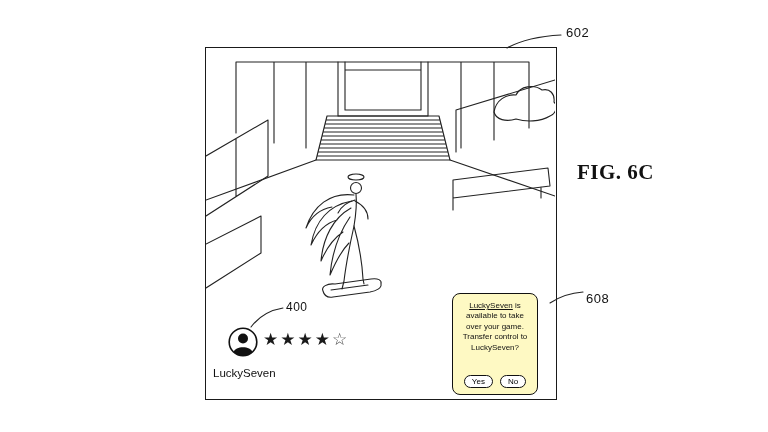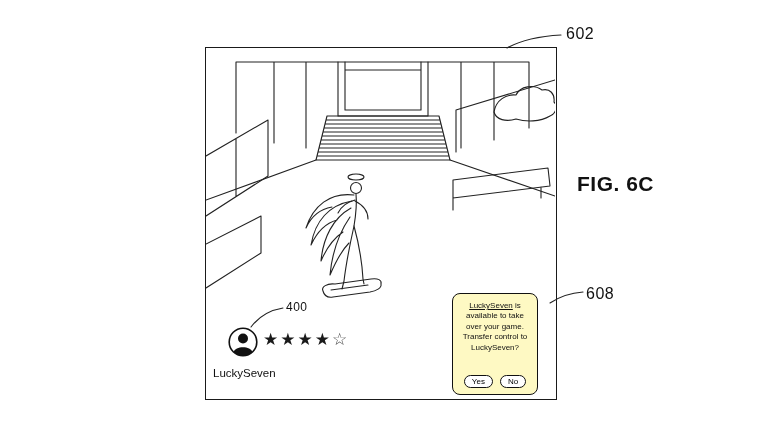--- a/index.html
+++ b/index.html
@@ -13,7 +13,7 @@
     border:1.5px solid #1a1a1a;background:#fff;box-sizing:border-box;
   }
   .fig-label{left:577px;top:172px;font-size:21px;font-weight:bold;letter-spacing:.5px;}
-  .refnum{font-size:16px;letter-spacing:.5px;}
+  .refnum{font-size:13px;letter-spacing:.5px;}
   .ref-602{left:566px;top:25px;}
   .ref-608{left:586px;top:285px;}
   .ref-610{left:286px;top:300px;font-size:12px;}

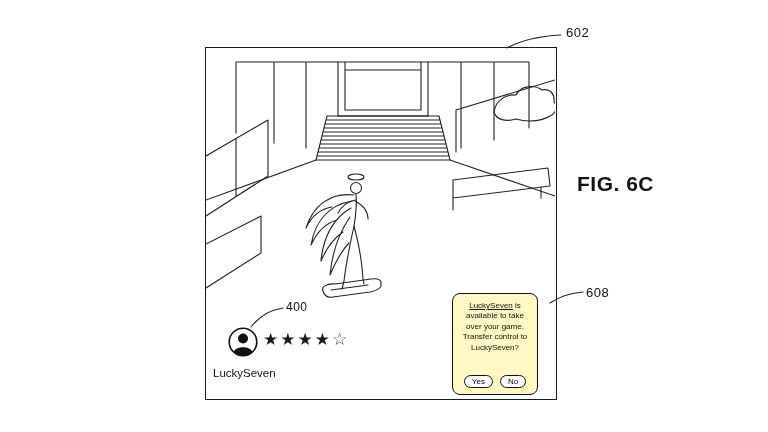--- a/index.html
+++ b/index.html
@@ -12,7 +12,7 @@
     left:205px;top:47px;width:352px;height:353px;
     border:1.5px solid #1a1a1a;background:#fff;box-sizing:border-box;
   }
-  .fig-label{left:577px;top:172px;font-size:21px;font-weight:bold;letter-spacing:.5px;}
+  .fig-label{left:577px;top:160px;font-size:21px;font-weight:bold;letter-spacing:.5px;font-family:Liberation Serif, serif;}
   .refnum{font-size:13px;letter-spacing:.5px;}
   .ref-602{left:566px;top:25px;}
   .ref-608{left:586px;top:285px;}

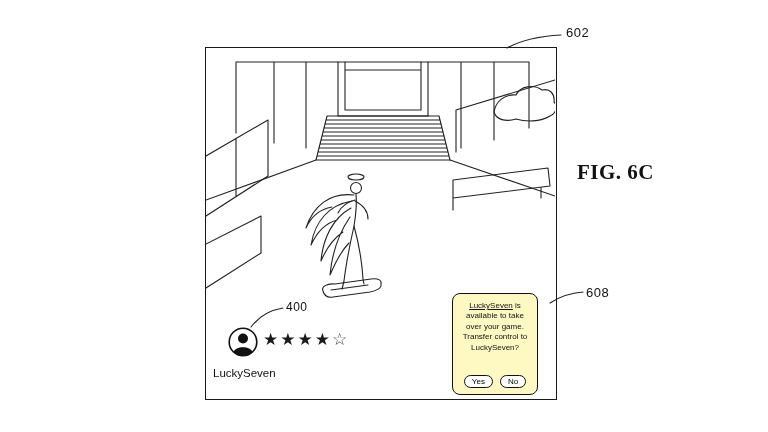--- a/index.html
+++ b/index.html
@@ -15,7 +15,7 @@
   .fig-label{left:577px;top:160px;font-size:21px;font-weight:bold;letter-spacing:.5px;font-family:Liberation Serif, serif;}
   .refnum{font-size:13px;letter-spacing:.5px;}
   .ref-602{left:566px;top:25px;}
-  .ref-608{left:586px;top:285px;}
+  .ref-608{left:586px;top:291px;}
   .ref-610{left:286px;top:300px;font-size:12px;}
   .avatar{left:228px;top:327px;width:30px;height:30px;}
   .stars{left:263px;top:329px;font-size:17px;letter-spacing:2px;white-space:nowrap;

